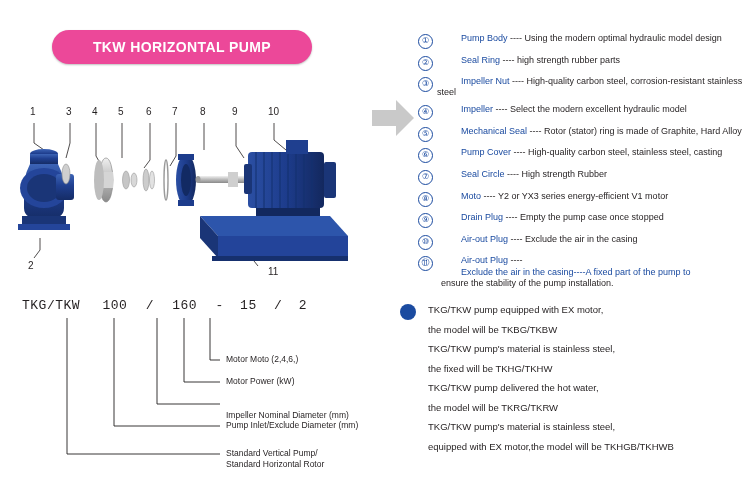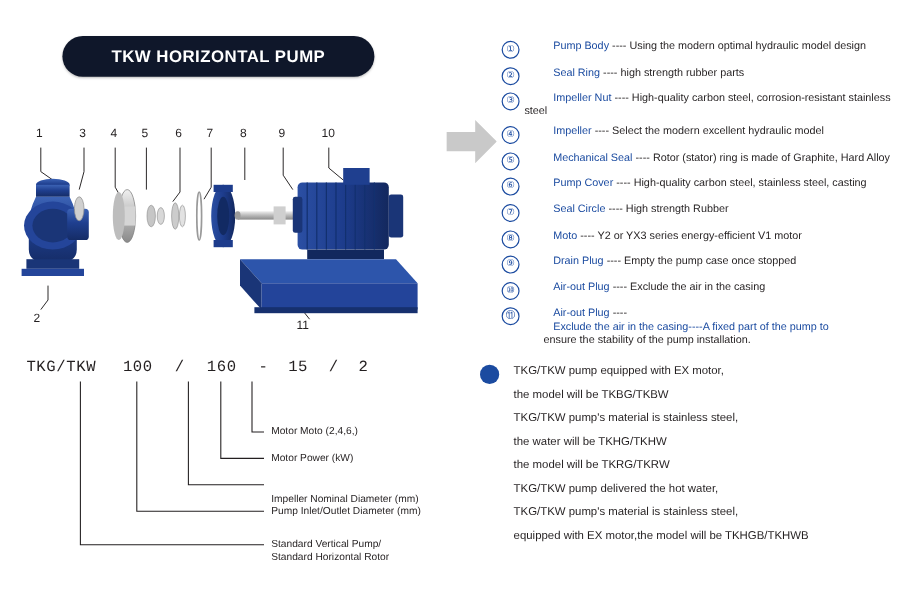--- a/index.html
+++ b/index.html
@@ -16,7 +16,7 @@
   
   .title-banner {
     position:absolute; left:52px; top:30px; width:260px; height:34px;
-    background:#0f172a; border-radius:17px;
+    background:#ec4899; border-radius:17px;
     display:flex; align-items:center; justify-content:center;
     box-shadow:0 1px 2px rgba(0,0,0,.25);
   }

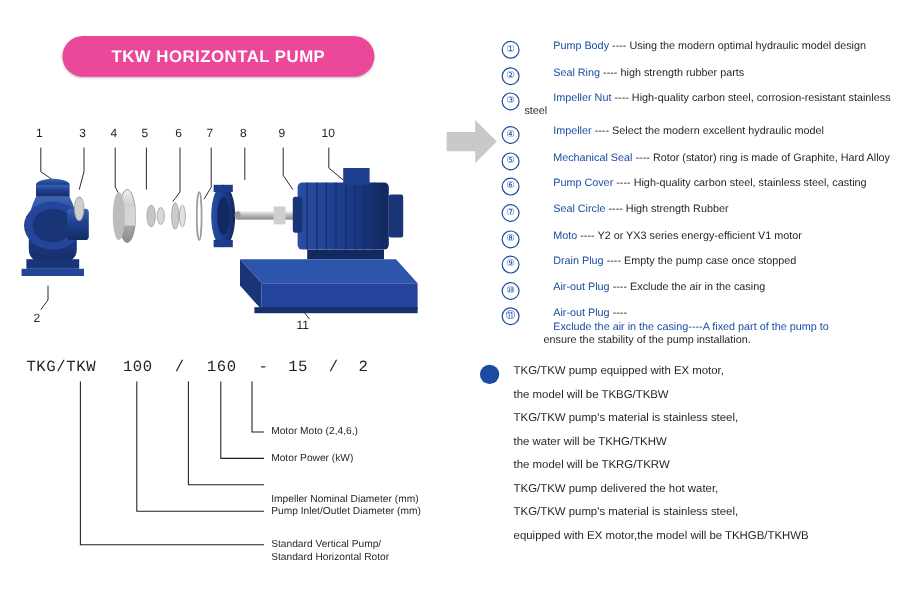--- a/index.html
+++ b/index.html
@@ -194,7 +194,7 @@
     <span class="callout-num" style="left:232px; top:18px;">9</span>
     <span class="callout-num" style="left:268px; top:18px;">10</span>
     <span class="callout-num" style="left:28px;  top:172px;">2</span>
-    <span class="callout-num" style="left:247px; top:178px;">11</span>
+    <span class="callout-num" style="left:268px; top:178px;">11</span>
   </div>
 
   <div class="features">

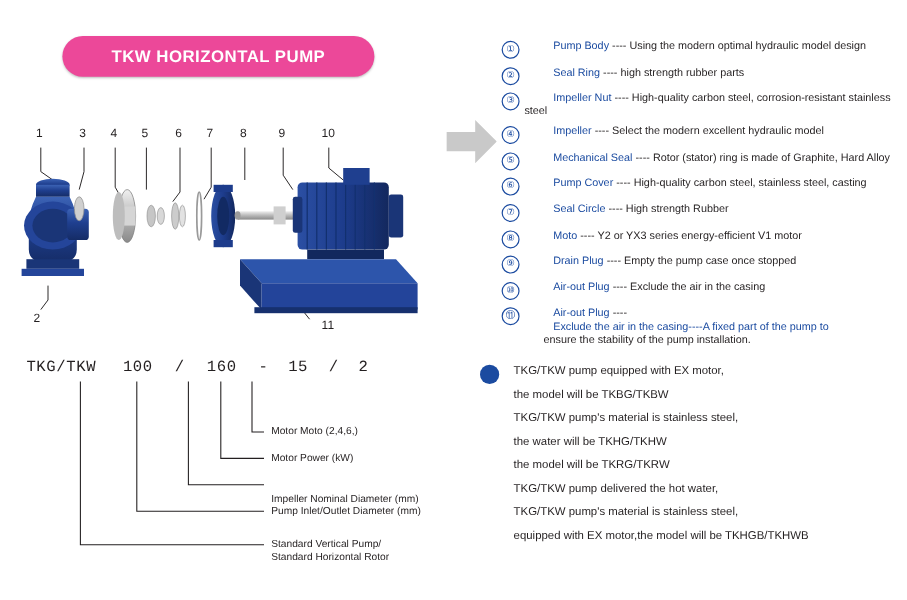--- a/index.html
+++ b/index.html
@@ -38,7 +38,7 @@
   .feat .fdesc { color:#231f20; font-size:9px; }
   .feat .wrap { font-size:9px; }
   .feat.two-line .wrap { white-space:normal; }
-  .feat .fdesc2 { display:block; color:#231f20; font-size:9px; margin-left:16px; }
+  .feat .fdesc2 { display:block; color:#231f20; font-size:9px; margin-left:4px; }
 
   
   .diagram { position:absolute; left:0; top:88px; width:380px; height:200px; }

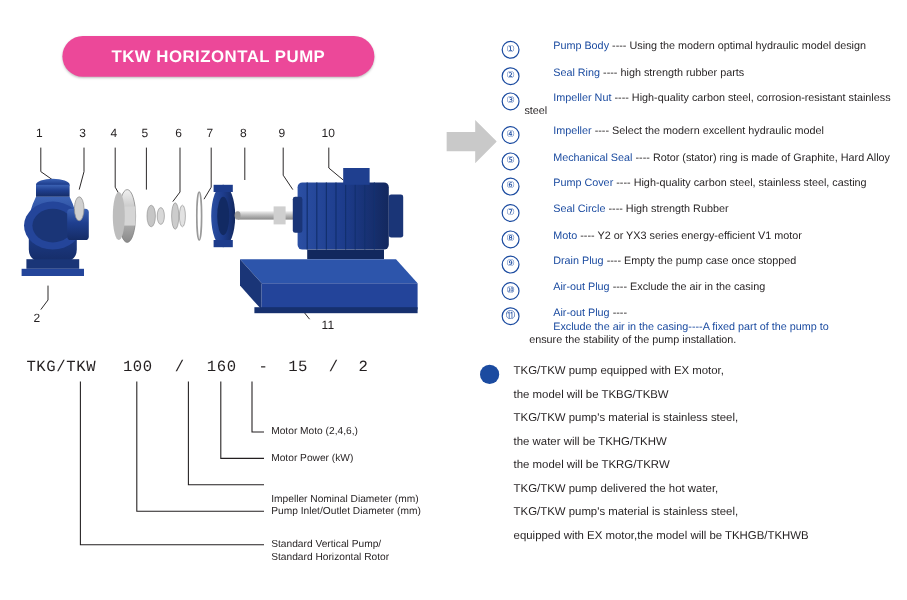--- a/index.html
+++ b/index.html
@@ -320,7 +320,7 @@
     <div class="ntxt">TKG/TKW pump equipped with EX motor,</div>
     <div class="ntxt">the model will be TKBG/TKBW</div>
     <div class="ntxt">TKG/TKW pump's material is stainless steel,</div>
-    <div class="ntxt">the water will be TKHG/TKHW</div>
+    <div class="ntxt">the fixed will be TKHG/TKHW</div>
     <div class="ntxt">the model will be TKRG/TKRW</div>
     <div class="ntxt">TKG/TKW pump delivered the hot water,</div>
     <div class="ntxt">TKG/TKW pump's material is stainless steel,</div>

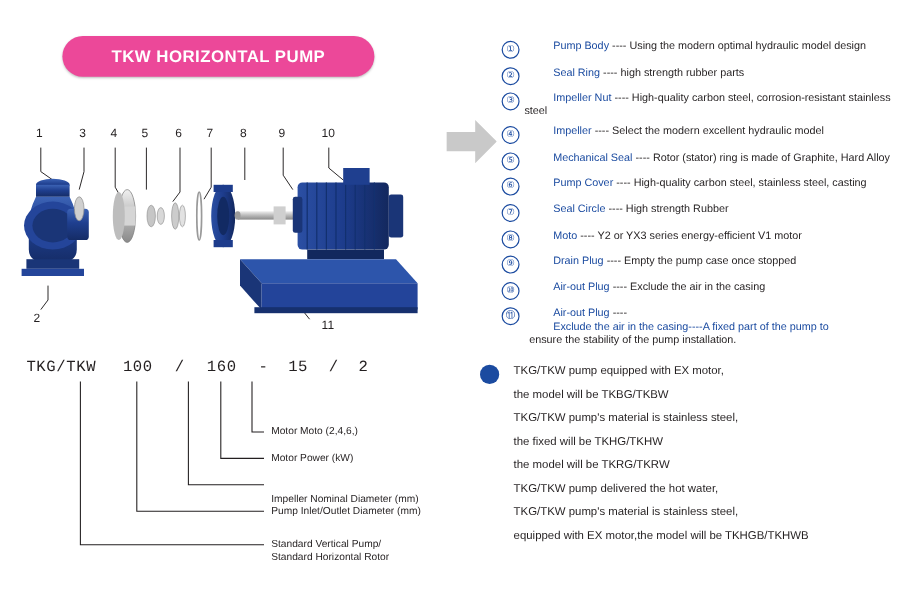--- a/index.html
+++ b/index.html
@@ -321,8 +321,8 @@
     <div class="ntxt">the model will be TKBG/TKBW</div>
     <div class="ntxt">TKG/TKW pump's material is stainless steel,</div>
     <div class="ntxt">the fixed will be TKHG/TKHW</div>
+    <div class="ntxt">TKG/TKW pump delivered the hot water,</div>
     <div class="ntxt">the model will be TKRG/TKRW</div>
-    <div class="ntxt">TKG/TKW pump delivered the hot water,</div>
     <div class="ntxt">TKG/TKW pump's material is stainless steel,</div>
     <div class="ntxt">equipped with EX motor,the model will be TKHGB/TKHWB</div>
   </div>

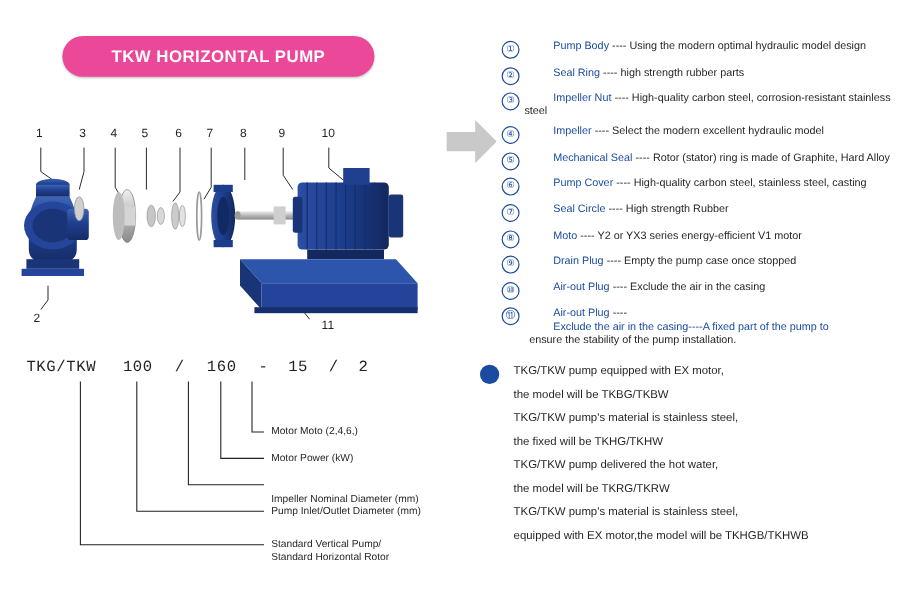--- a/index.html
+++ b/index.html
@@ -310,7 +310,7 @@
     <span class="mlabel" style="left:212px; top:56px;">Motor Moto (2,4,6,)</span>
     <span class="mlabel" style="left:212px; top:78px;">Motor Power  (kW)</span>
     <span class="mlabel" style="left:212px; top:112px;">Impeller Nominal Diameter (mm)</span>
-    <span class="mlabel" style="left:212px; top:122px;">Pump Inlet/Outlet Diameter (mm)</span>
+    <span class="mlabel" style="left:212px; top:122px;">Pump Inlet/Exclude Diameter (mm)</span>
     <span class="mlabel" style="left:212px; top:150px;">Standard Vertical Pump/</span>
     <span class="mlabel" style="left:212px; top:161px;">Standard  Horizontal Rotor</span>
   </div>

